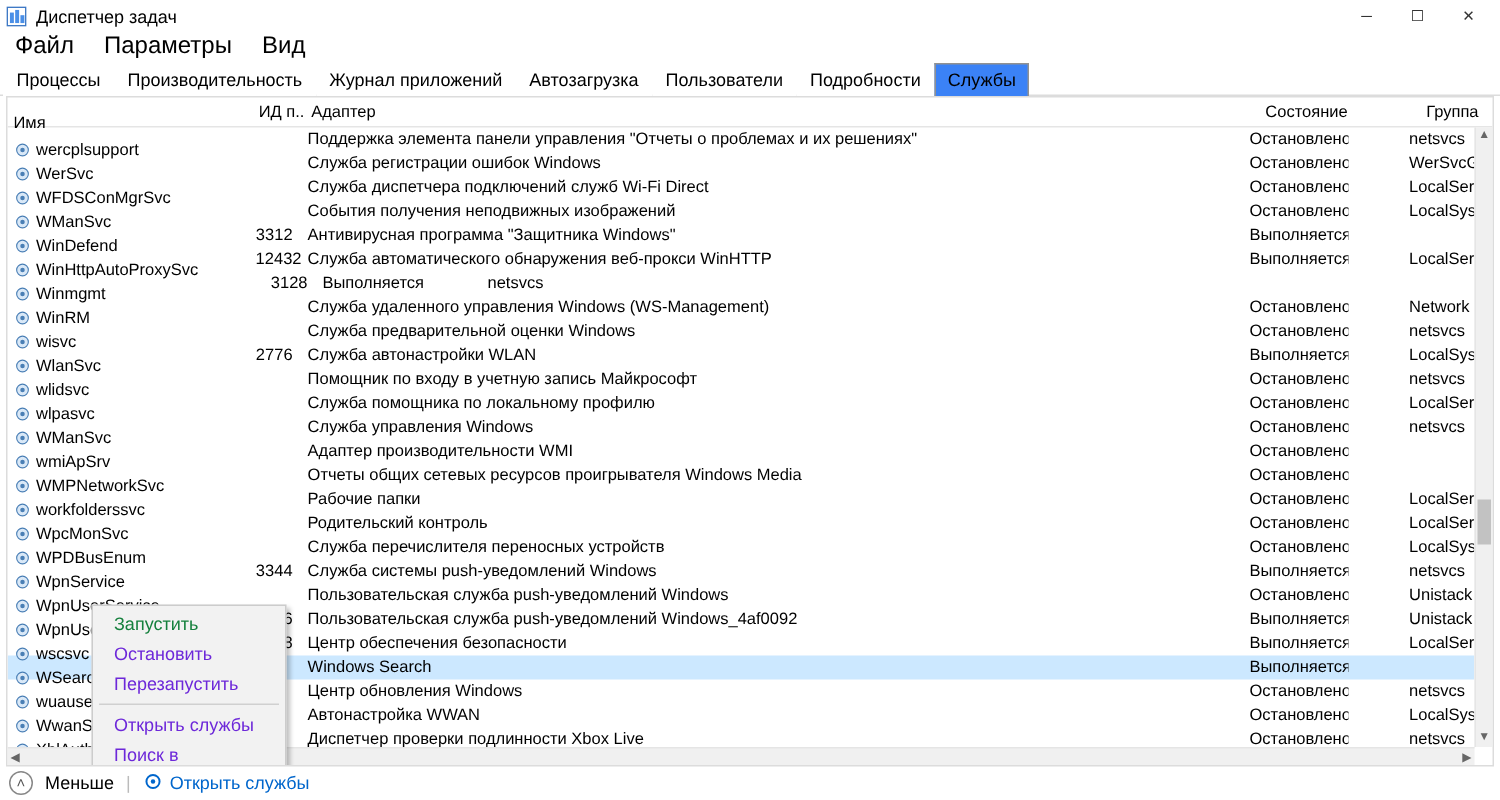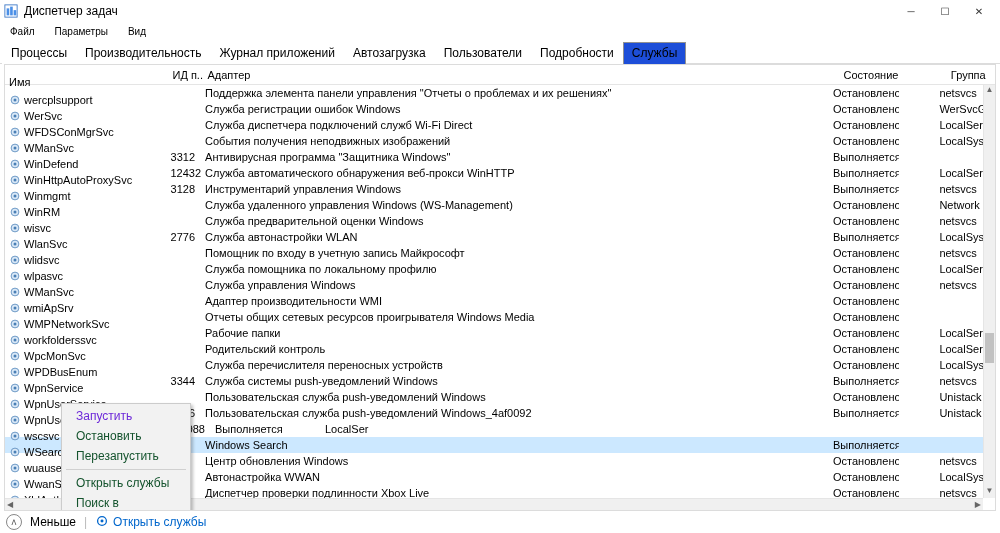--- a/index.html
+++ b/index.html
@@ -8,7 +8,7 @@
   .titlebar .app-icon { width: 14px; height: 14px; margin-right: 6px; display: flex; align-items: center; justify-content: center; }
   .titlebar .title { flex: 1; font-size: 12px; }
   .titlebar .win-btn { width: 34px; height: 22px; display: flex; align-items: center; justify-content: center; font-family: "Segoe MDL2 Assets","Segoe UI Symbol",sans-serif; font-size: 10px; color:#333; }
-  .menubar { display: flex; height: 18px; padding: 0 6px; align-items: center; gap: 12px; font-size: 10px; }
+  .menubar { display: flex; height: 18px; padding: 0 6px; align-items: center; gap: 12px; font-size: 16px; }
   .menubar span { padding: 1px 4px; }
   .tabs { display: flex; align-items: flex-end; border-bottom: 1px solid #dcdcdc; padding: 4px 2px 0 2px; gap: 0; font-size: 12px; height: 24px; }
   .tab { padding: 3px 8px 4px 8px; border: 1px solid transparent; border-bottom: none; position: relative; top: 1px; background:#fff; }

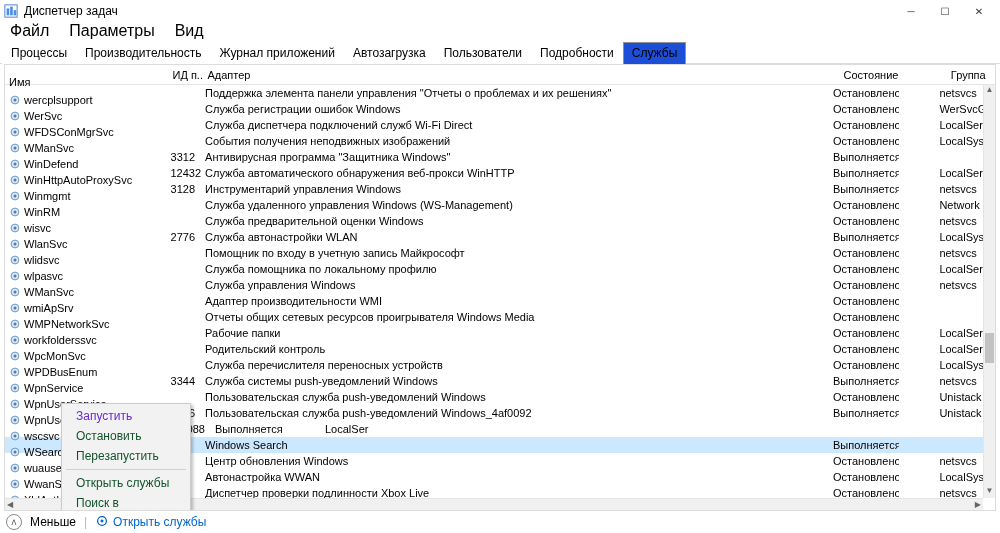--- a/index.html
+++ b/index.html
@@ -12,7 +12,7 @@
   .menubar span { padding: 1px 4px; }
   .tabs { display: flex; align-items: flex-end; border-bottom: 1px solid #dcdcdc; padding: 4px 2px 0 2px; gap: 0; font-size: 12px; height: 24px; }
   .tab { padding: 3px 8px 4px 8px; border: 1px solid transparent; border-bottom: none; position: relative; top: 1px; background:#fff; }
-  .tab.active { border-color: #919191; background: #1d4ed8; }
+  .tab.active { border-color: #919191; background: #3b82f6; }
   .content { position: relative; height: calc(533px - 22px - 18px - 24px - 22px); overflow: hidden; border: 1px solid #dcdcdc; margin: 0 4px; }
   .header-row, .row { display: flex; height: 16px; align-items: center; white-space: nowrap; }
   .header-row { height: 20px; border-bottom: 1px solid #e5e5e5; font-weight: 400;}

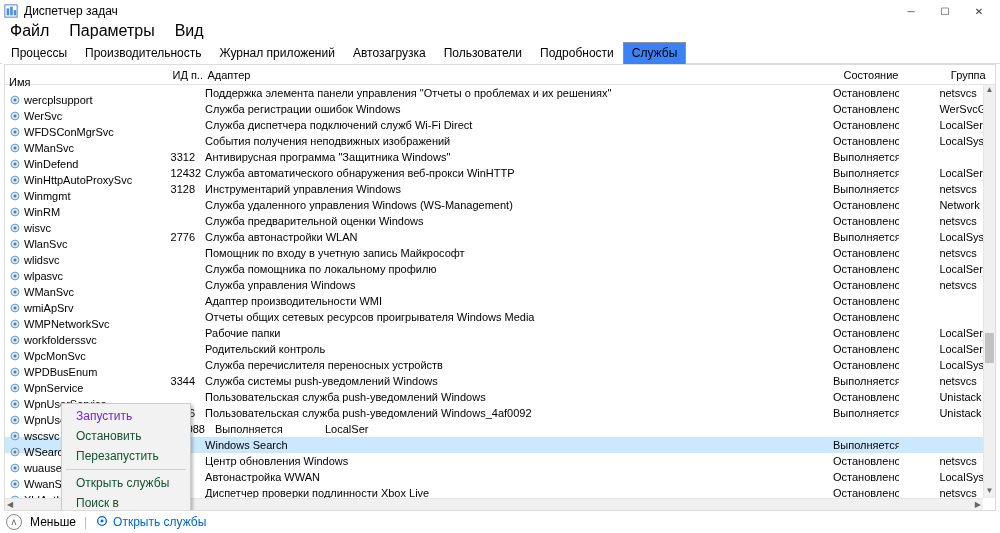--- a/index.html
+++ b/index.html
@@ -182,7 +182,6 @@
           <span>Winmgmt</span>
         </div>
         <div class="col c-pid">3128</div>
-        <div class="col c-desc">Инструментарий управления Windows</div>
         <div class="col c-stat">Выполняется</div>
         <div class="col c-grp">netsvcs</div>
       </div>

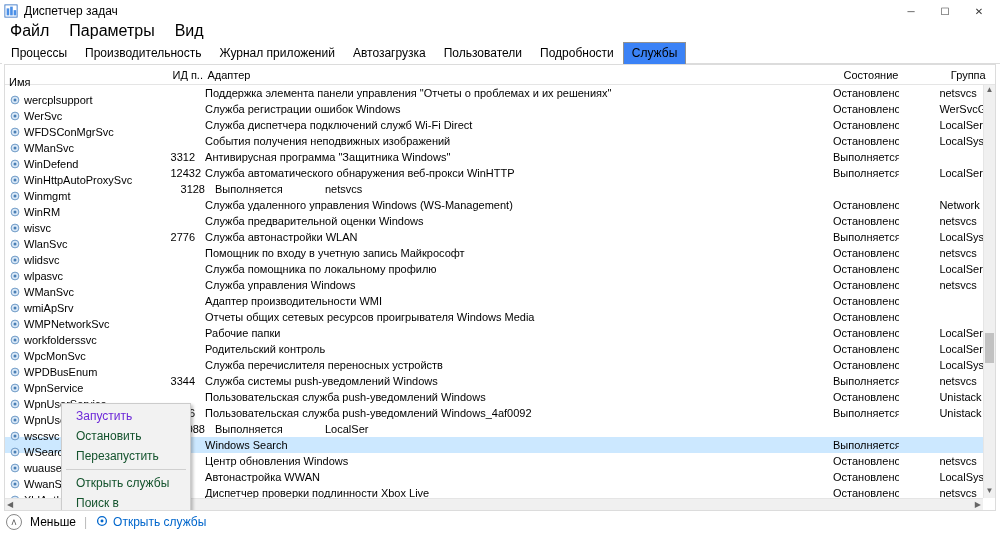--- a/index.html
+++ b/index.html
@@ -27,7 +27,7 @@
   .svc-icon svg { display:block; }
   .context-menu { position: absolute; left: 56px; top: 338px; width: 130px; background: #f2f2f2; border: 1px solid #cccccc; box-shadow: 2px 2px 3px rgba(0,0,0,.25); padding: 2px 0; font-size: 12px; z-index: 10;}
   .context-menu .item { padding: 3px 14px; color:#14532d;}
-  .context-menu .item.disabled { color: #6d28d9; }
+  .context-menu .item.disabled { color: #15803d; }
   .context-menu .sep { height: 1px; background: #d0d0d0; margin: 3px 4px; }
   .scrollbar-v { position:absolute; right:0; top:20px; bottom:12px; width:12px; background:#f0f0f0; border-left:1px solid #e5e5e5;}
   .scrollbar-v .thumb{ position:absolute; left:1px; right:1px; top:60%; height:30px; background:#c2c2c2;}

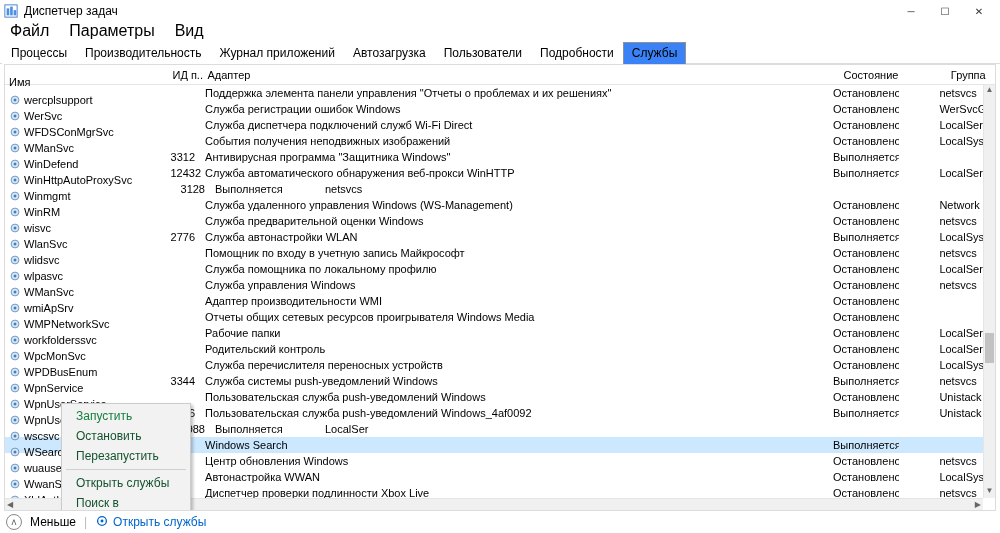--- a/index.html
+++ b/index.html
@@ -26,7 +26,7 @@
   .svc-icon { width: 12px; height: 12px; flex: none; }
   .svc-icon svg { display:block; }
   .context-menu { position: absolute; left: 56px; top: 338px; width: 130px; background: #f2f2f2; border: 1px solid #cccccc; box-shadow: 2px 2px 3px rgba(0,0,0,.25); padding: 2px 0; font-size: 12px; z-index: 10;}
-  .context-menu .item { padding: 3px 14px; color:#14532d;}
+  .context-menu .item { padding: 3px 14px; color:#6d28d9;}
   .context-menu .item.disabled { color: #15803d; }
   .context-menu .sep { height: 1px; background: #d0d0d0; margin: 3px 4px; }
   .scrollbar-v { position:absolute; right:0; top:20px; bottom:12px; width:12px; background:#f0f0f0; border-left:1px solid #e5e5e5;}

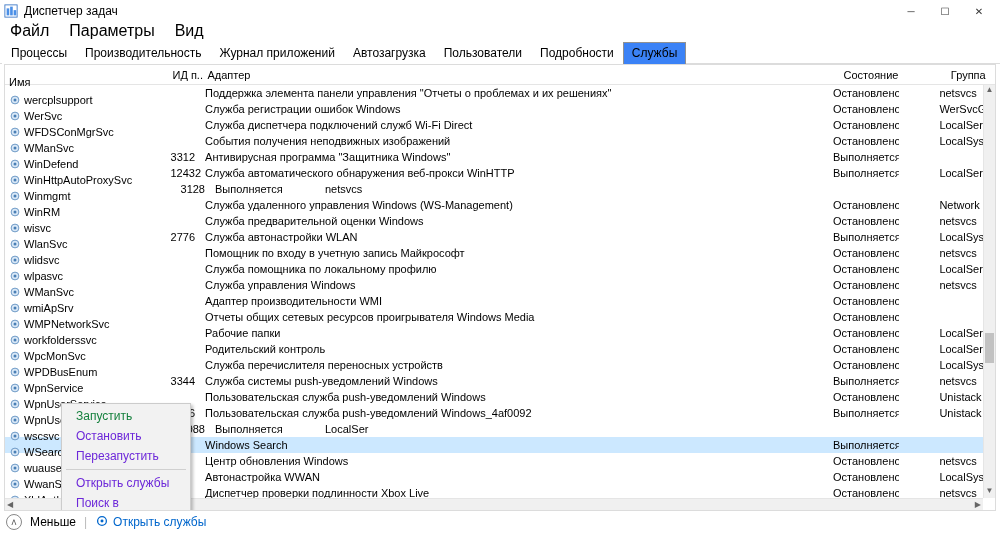--- a/index.html
+++ b/index.html
@@ -406,6 +406,7 @@
           <span>wscsvc</span>
         </div>
         <div class="col c-pid">3988</div>
+        <div class="col c-desc">Центр обеспечения безопасности</div>
         <div class="col c-stat">Выполняется</div>
         <div class="col c-grp">LocalSer</div>
       </div>

